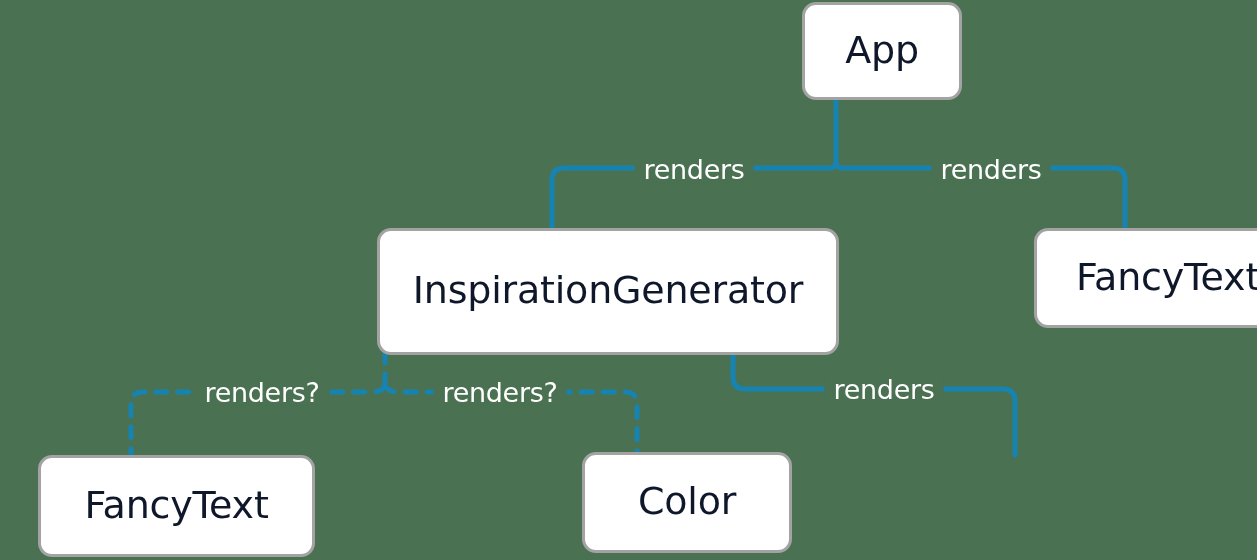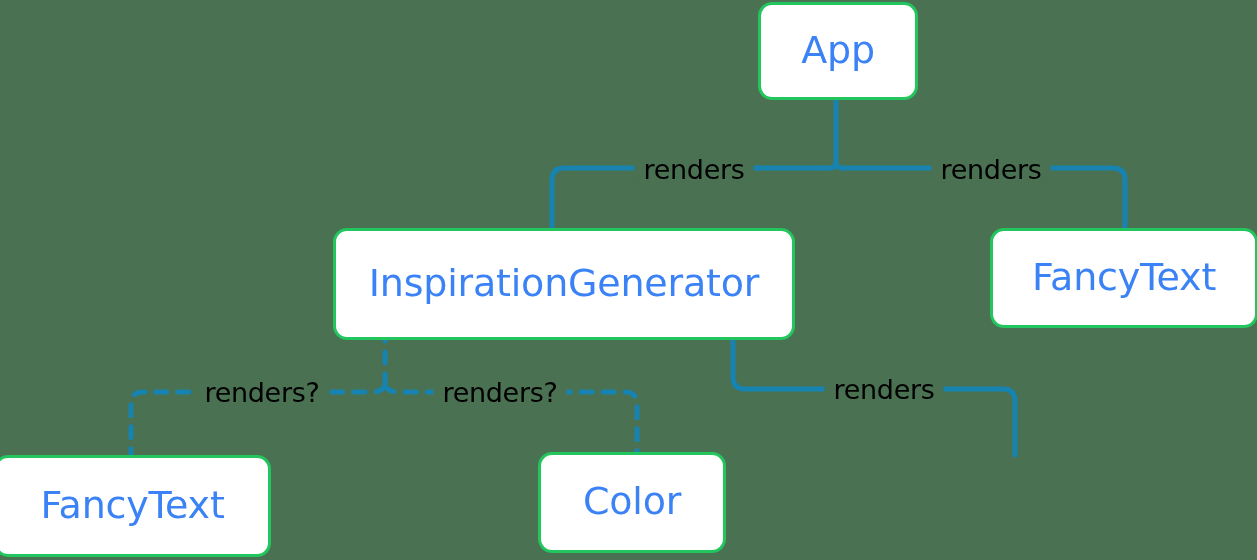--- a/index.html
+++ b/index.html
@@ -30,17 +30,18 @@
     position: absolute;
     box-sizing: border-box;
     background: #ffffff;
-    border: 3px solid #22c55e;
+    border: 3px solid #a3a3a3;
     border-radius: 14px;
     display: flex;
     align-items: center;
     justify-content: center;
-    color: #3b82f6;
+    color: #0f172a;
     font-size: 38px;
     font-weight: 400;
     letter-spacing: -0.2px;
     white-space: nowrap;
     z-index: 2;
+    margin-left: 44px;
   }
   .node-label {
     display: block;

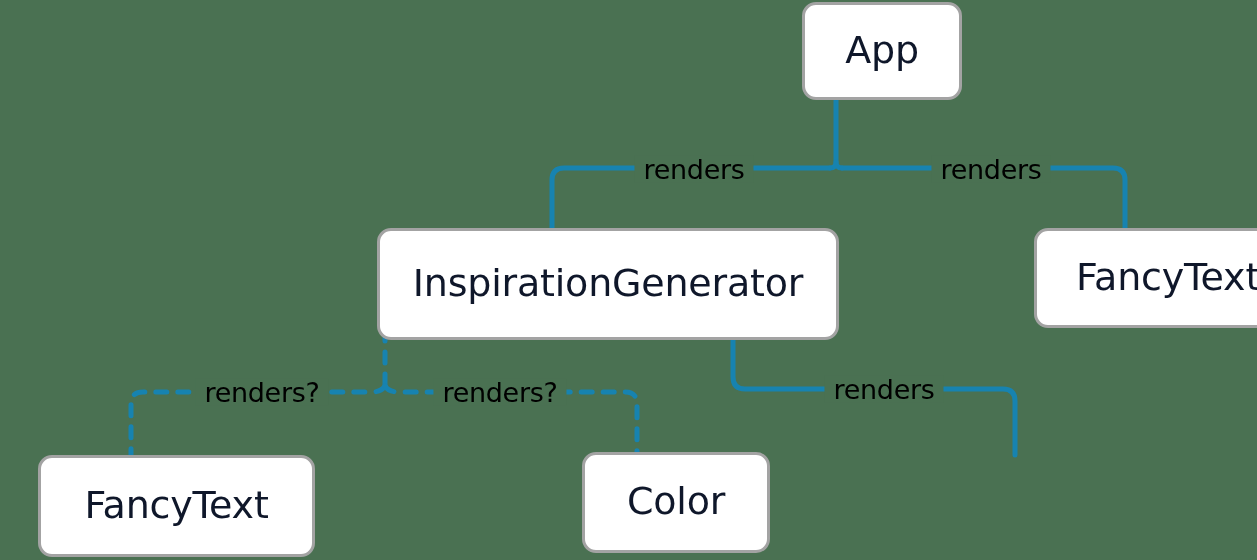--- a/index.html
+++ b/index.html
@@ -58,7 +58,7 @@
 
   .edge-label {
     position: absolute;
-    color: #000000;
+    color: #ffffff;
     font-size: 27px;
     font-weight: 500;
     letter-spacing: -0.3px;

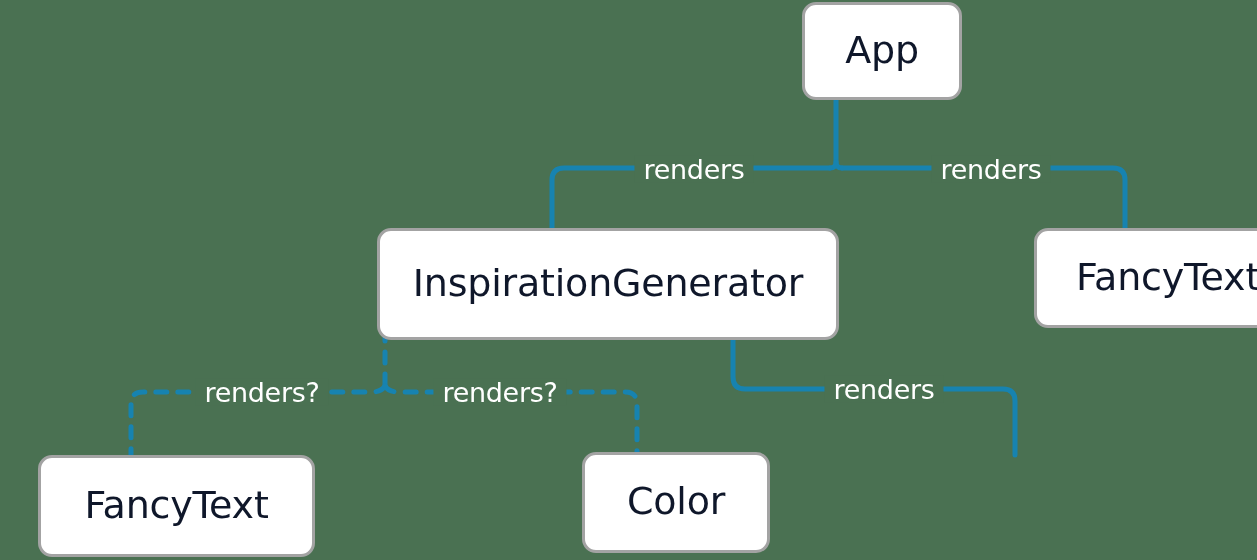--- a/index.html
+++ b/index.html
@@ -50,7 +50,7 @@
   }
   
   #node-app          { left: 758px;  top: 2px;   width: 160px; height: 98px; }
-  #node-inspiration  { left: 333px;  top: 228px; width: 462px; height: 112px; }
+  #node-inspiration  { left: 333px;  top: 228px; width: 462px; height: 127px; }
   #node-fancytext-r  { left: 990px;  top: 228px; width: 268px; height: 100px; }
   #node-fancytext-b  { left: -6px;   top: 455px; width: 277px; height: 102px; }
   #node-color        { left: 538px;  top: 452px; width: 188px; height: 101px; }

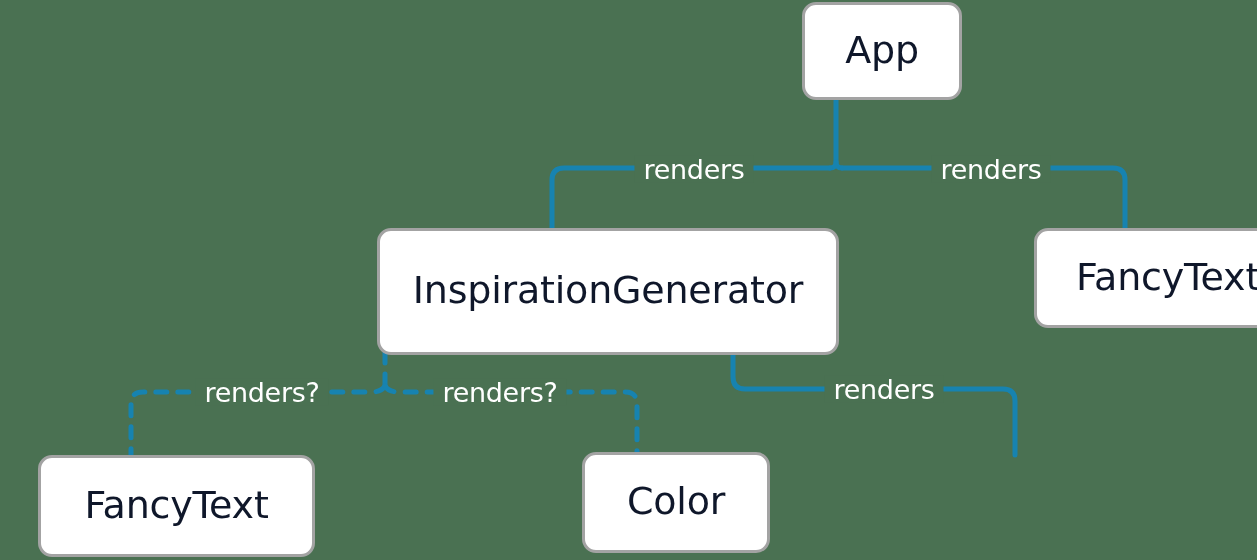--- a/index.html
+++ b/index.html
@@ -53,7 +53,7 @@
   #node-inspiration  { left: 333px;  top: 228px; width: 462px; height: 127px; }
   #node-fancytext-r  { left: 990px;  top: 228px; width: 268px; height: 100px; }
   #node-fancytext-b  { left: -6px;   top: 455px; width: 277px; height: 102px; }
-  #node-color        { left: 538px;  top: 452px; width: 188px; height: 101px; }
+  #node-color        { left: 538px;  top: 452px; width: 210px; height: 101px; }
   #node-copyright    { left: 880px;  top: 455px; width: 266px; height: 101px; }
 
   .edge-label {

